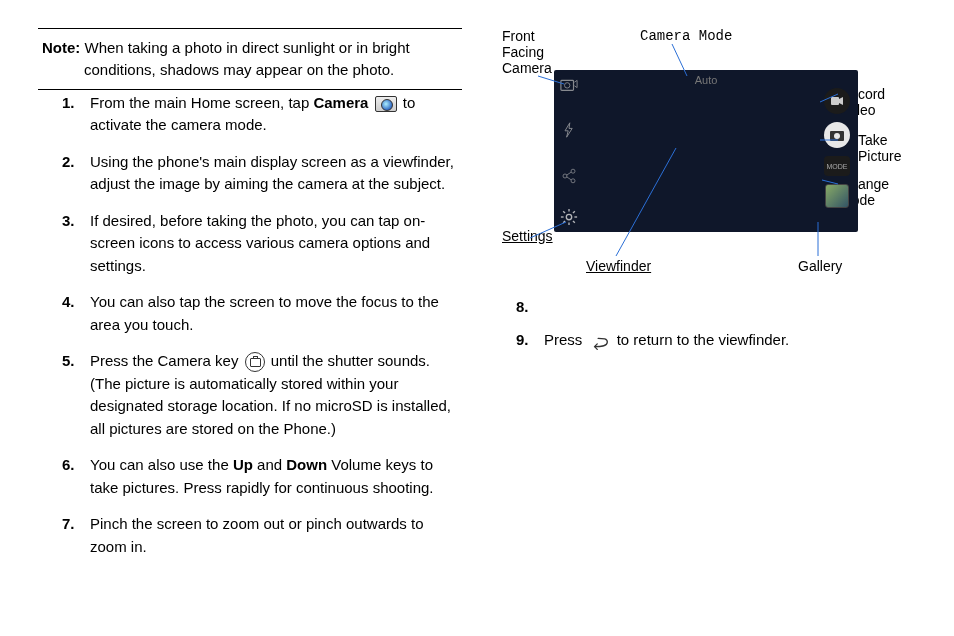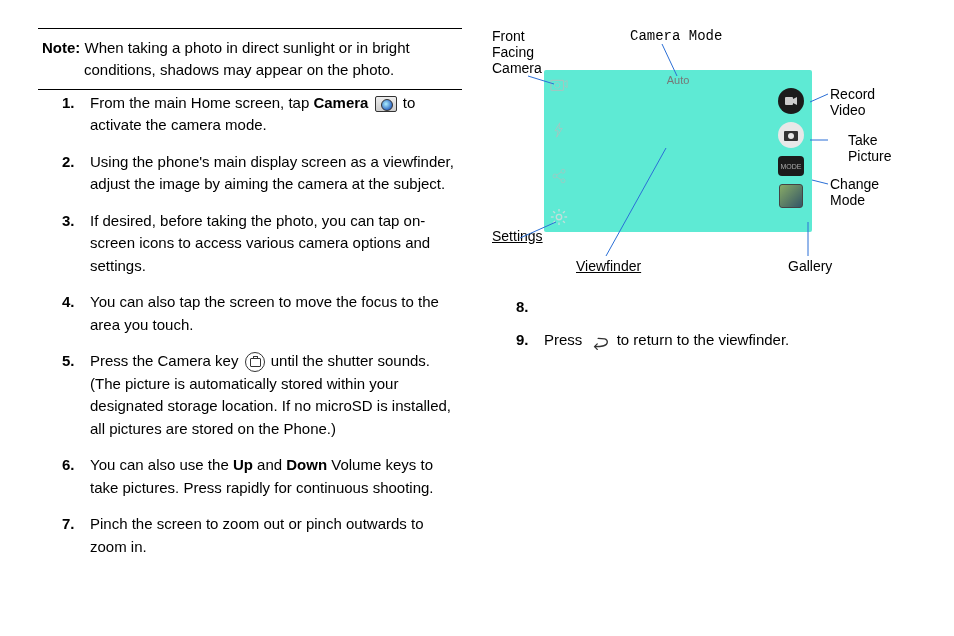--- a/index.html
+++ b/index.html
@@ -95,6 +95,7 @@
       width: 100%;
       height: 250px;
       margin-bottom: 18px;
+      margin-left: 10px;
     }
     .diagram-label {
       position: absolute;

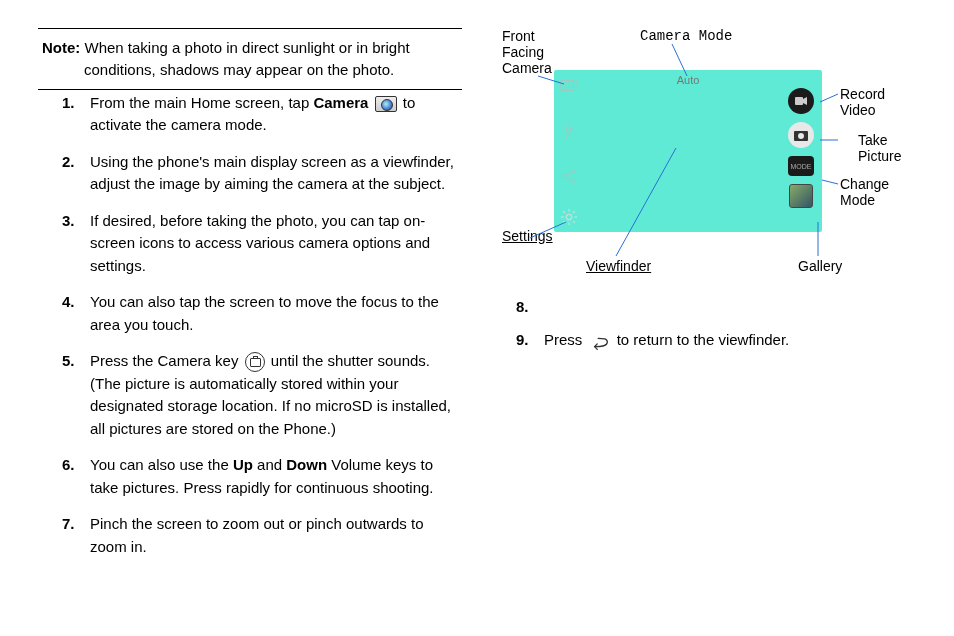--- a/index.html
+++ b/index.html
@@ -106,8 +106,8 @@
     .phone-screen {
       position: absolute;
       top: 42px; left: 52px;
-      width: 268px; height: 162px;
-      background: #5eead4;
+      width: 304px; height: 162px;
+      background: #0f172a;
       border-radius: 2px;
     }
     .vf-a { position:absolute; left: 6px; top:6px; width:18px; height:16px; opacity:.7; }

